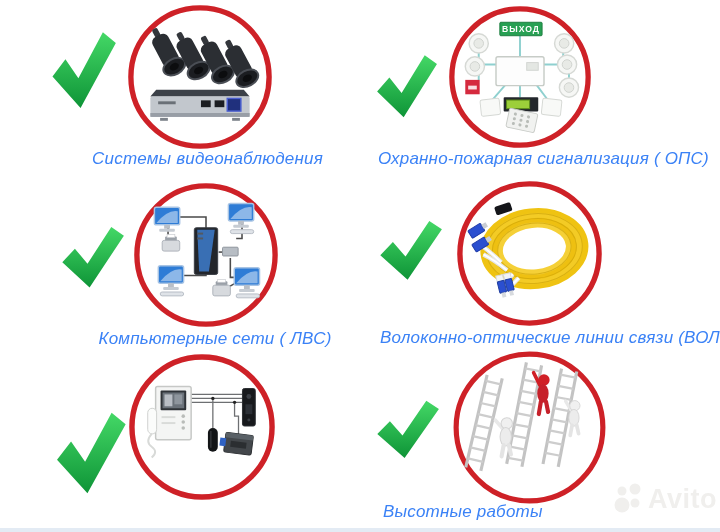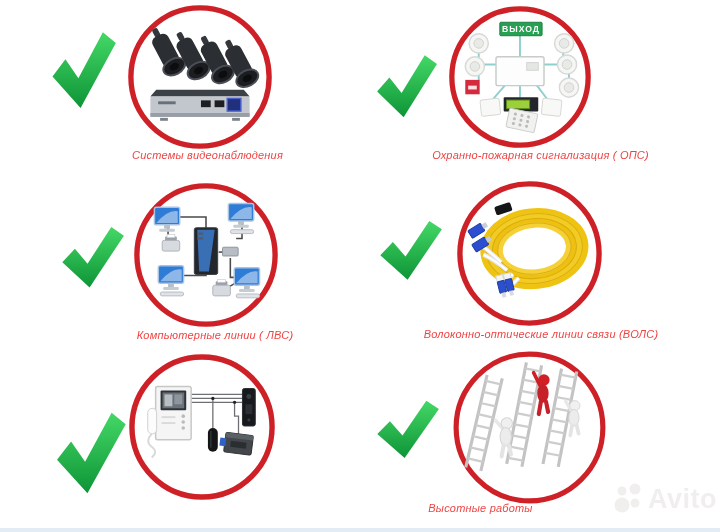--- a/index.html
+++ b/index.html
@@ -10,8 +10,8 @@
   .check{position:absolute;}
   .ring{position:absolute;}
   .svc-label{
-    position:absolute;text-align:center;font-style:italic;color:#ef4444;
-    font-size:11px;letter-spacing:.2px;white-space:nowrap;
+    position:absolute;text-align:center;font-style:italic;color:#3b82f6;
+    font-size:17px;letter-spacing:.2px;white-space:nowrap;
   }
   .watermark{
     position:absolute;left:614px;top:480px;width:104px;height:38px;

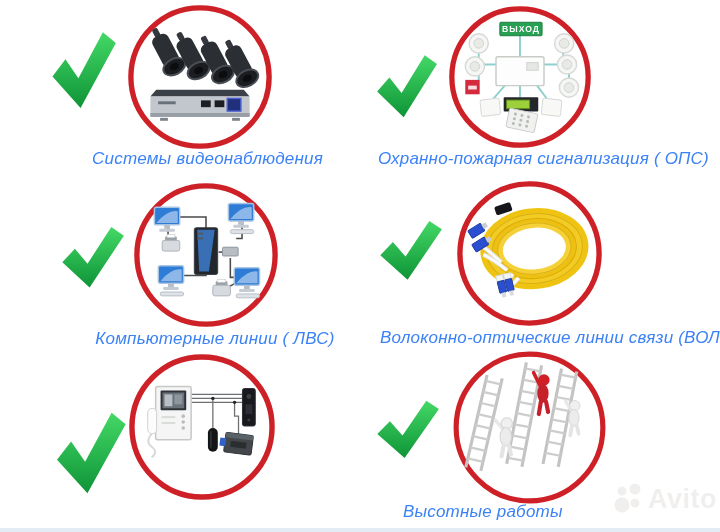--- a/index.html
+++ b/index.html
@@ -231,7 +231,7 @@
     </g>
   </svg>
 
-  <div class="svc-label" style="left:65px;top:329px;width:300px">Компьютерные линии ( ЛВС)</div>
+  <div class="svc-label" style="left:65px;top:329px;width:300px">Компьютерные сети ( ЛВС)</div>
 
   <svg class="check" style="left:374px;top:216px" width="70" height="70" viewBox="0 0 100 100" preserveAspectRatio="none">
     <path d="M9 56 L27 37 L45 58 L79 7 L97 19 L48 91 Z" fill="url(#checkGrad)"></path>

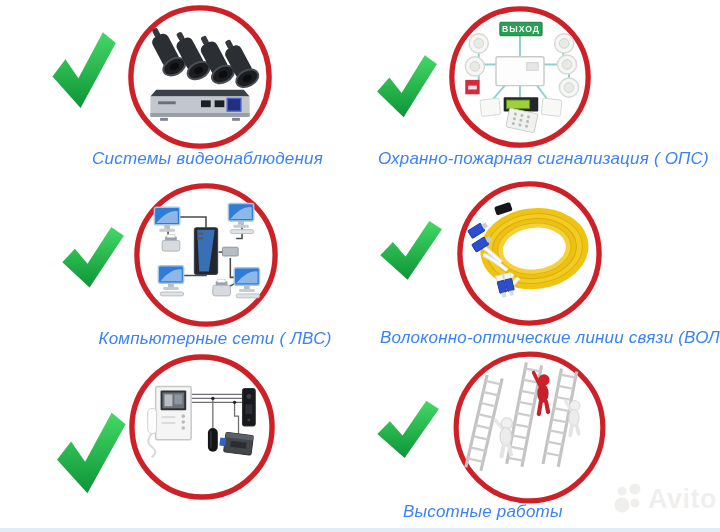--- a/index.html
+++ b/index.html
@@ -412,7 +412,7 @@
     </g>
   </svg>
 
-  <div class="svc-label" style="left:403px;top:502px;width:155px">Высотные работы</div>
+  <div class="svc-label" style="left:383px;top:502px;width:155px">Высотные работы</div>
 
   <div class="watermark">
     <svg width="30" height="32" viewBox="0 0 30 32">

